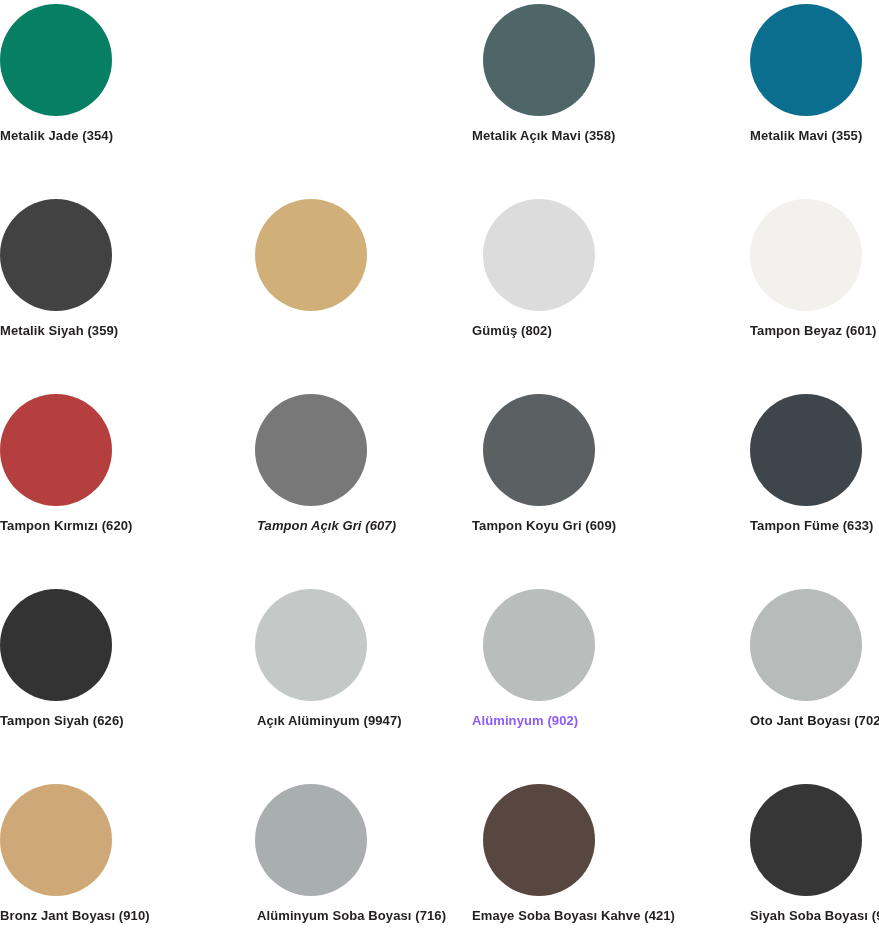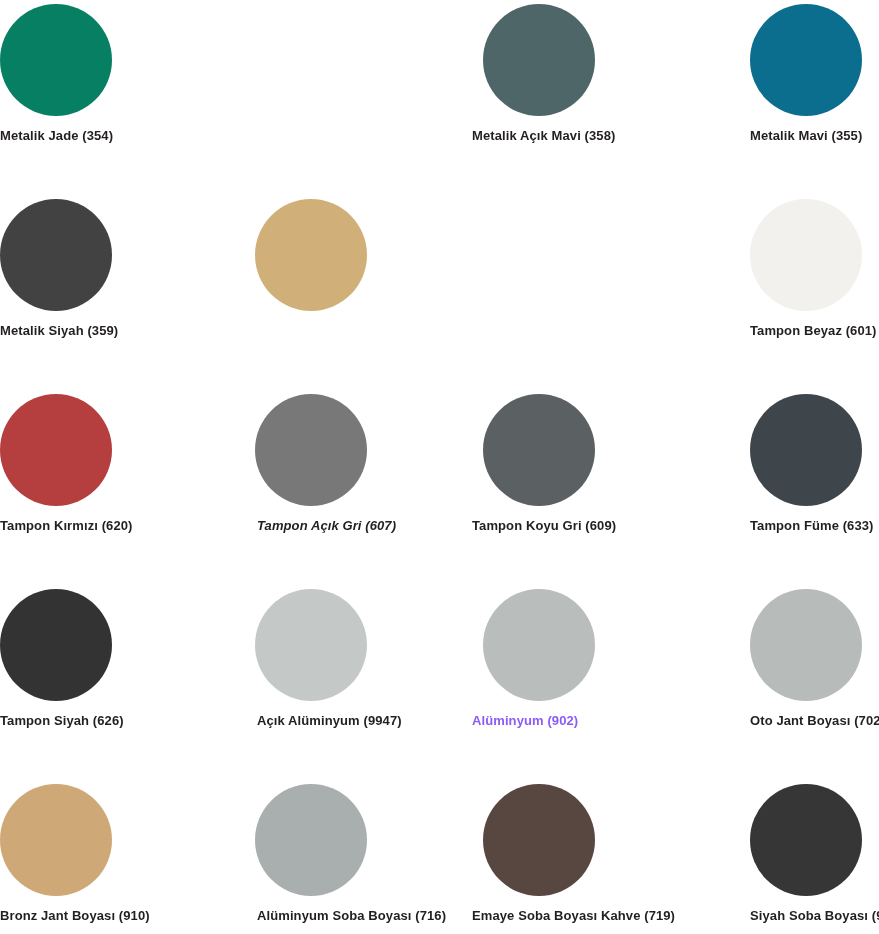--- a/index.html
+++ b/index.html
@@ -112,6 +112,12 @@
       <div class="swatch-circle" style="background: rgb(208, 176, 120);"></div>
     </div>
   </div>
+  <div class="swatch-cell row-1 col-2">
+    <div class="swatch-circle-wrap">
+      <div class="swatch-circle" style="background: rgb(220, 220, 220);"></div>
+    </div>
+    <div class="swatch-label" style="color: rgb(35, 31, 32);">Gümüş (802)</div>
+  </div>
   <div class="swatch-cell row-1 col-3">
     <div class="swatch-circle-wrap">
       <div class="swatch-circle" style="background: rgb(242, 241, 238);"></div>

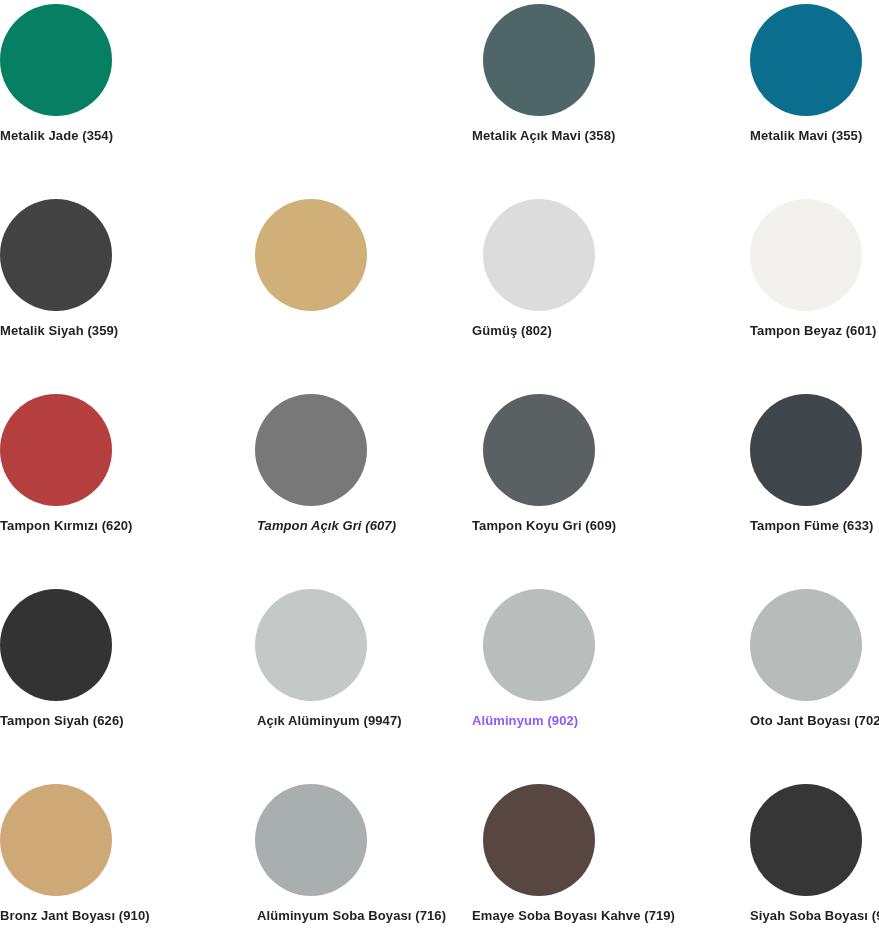--- a/index.html
+++ b/index.html
@@ -191,7 +191,7 @@
     <div class="swatch-circle-wrap">
       <div class="swatch-circle" style="background: rgb(87, 71, 64);"></div>
     </div>
-    <div class="swatch-label" style="color: rgb(35, 31, 32);">Emaye Soba Boyası Kahve (719)</div>
+    <div class="swatch-label" style="color: rgb(35, 31, 32);">Emaye Soba Boyası Kahve (421)</div>
   </div>
   <div class="swatch-cell row-4 col-3">
     <div class="swatch-circle-wrap">

